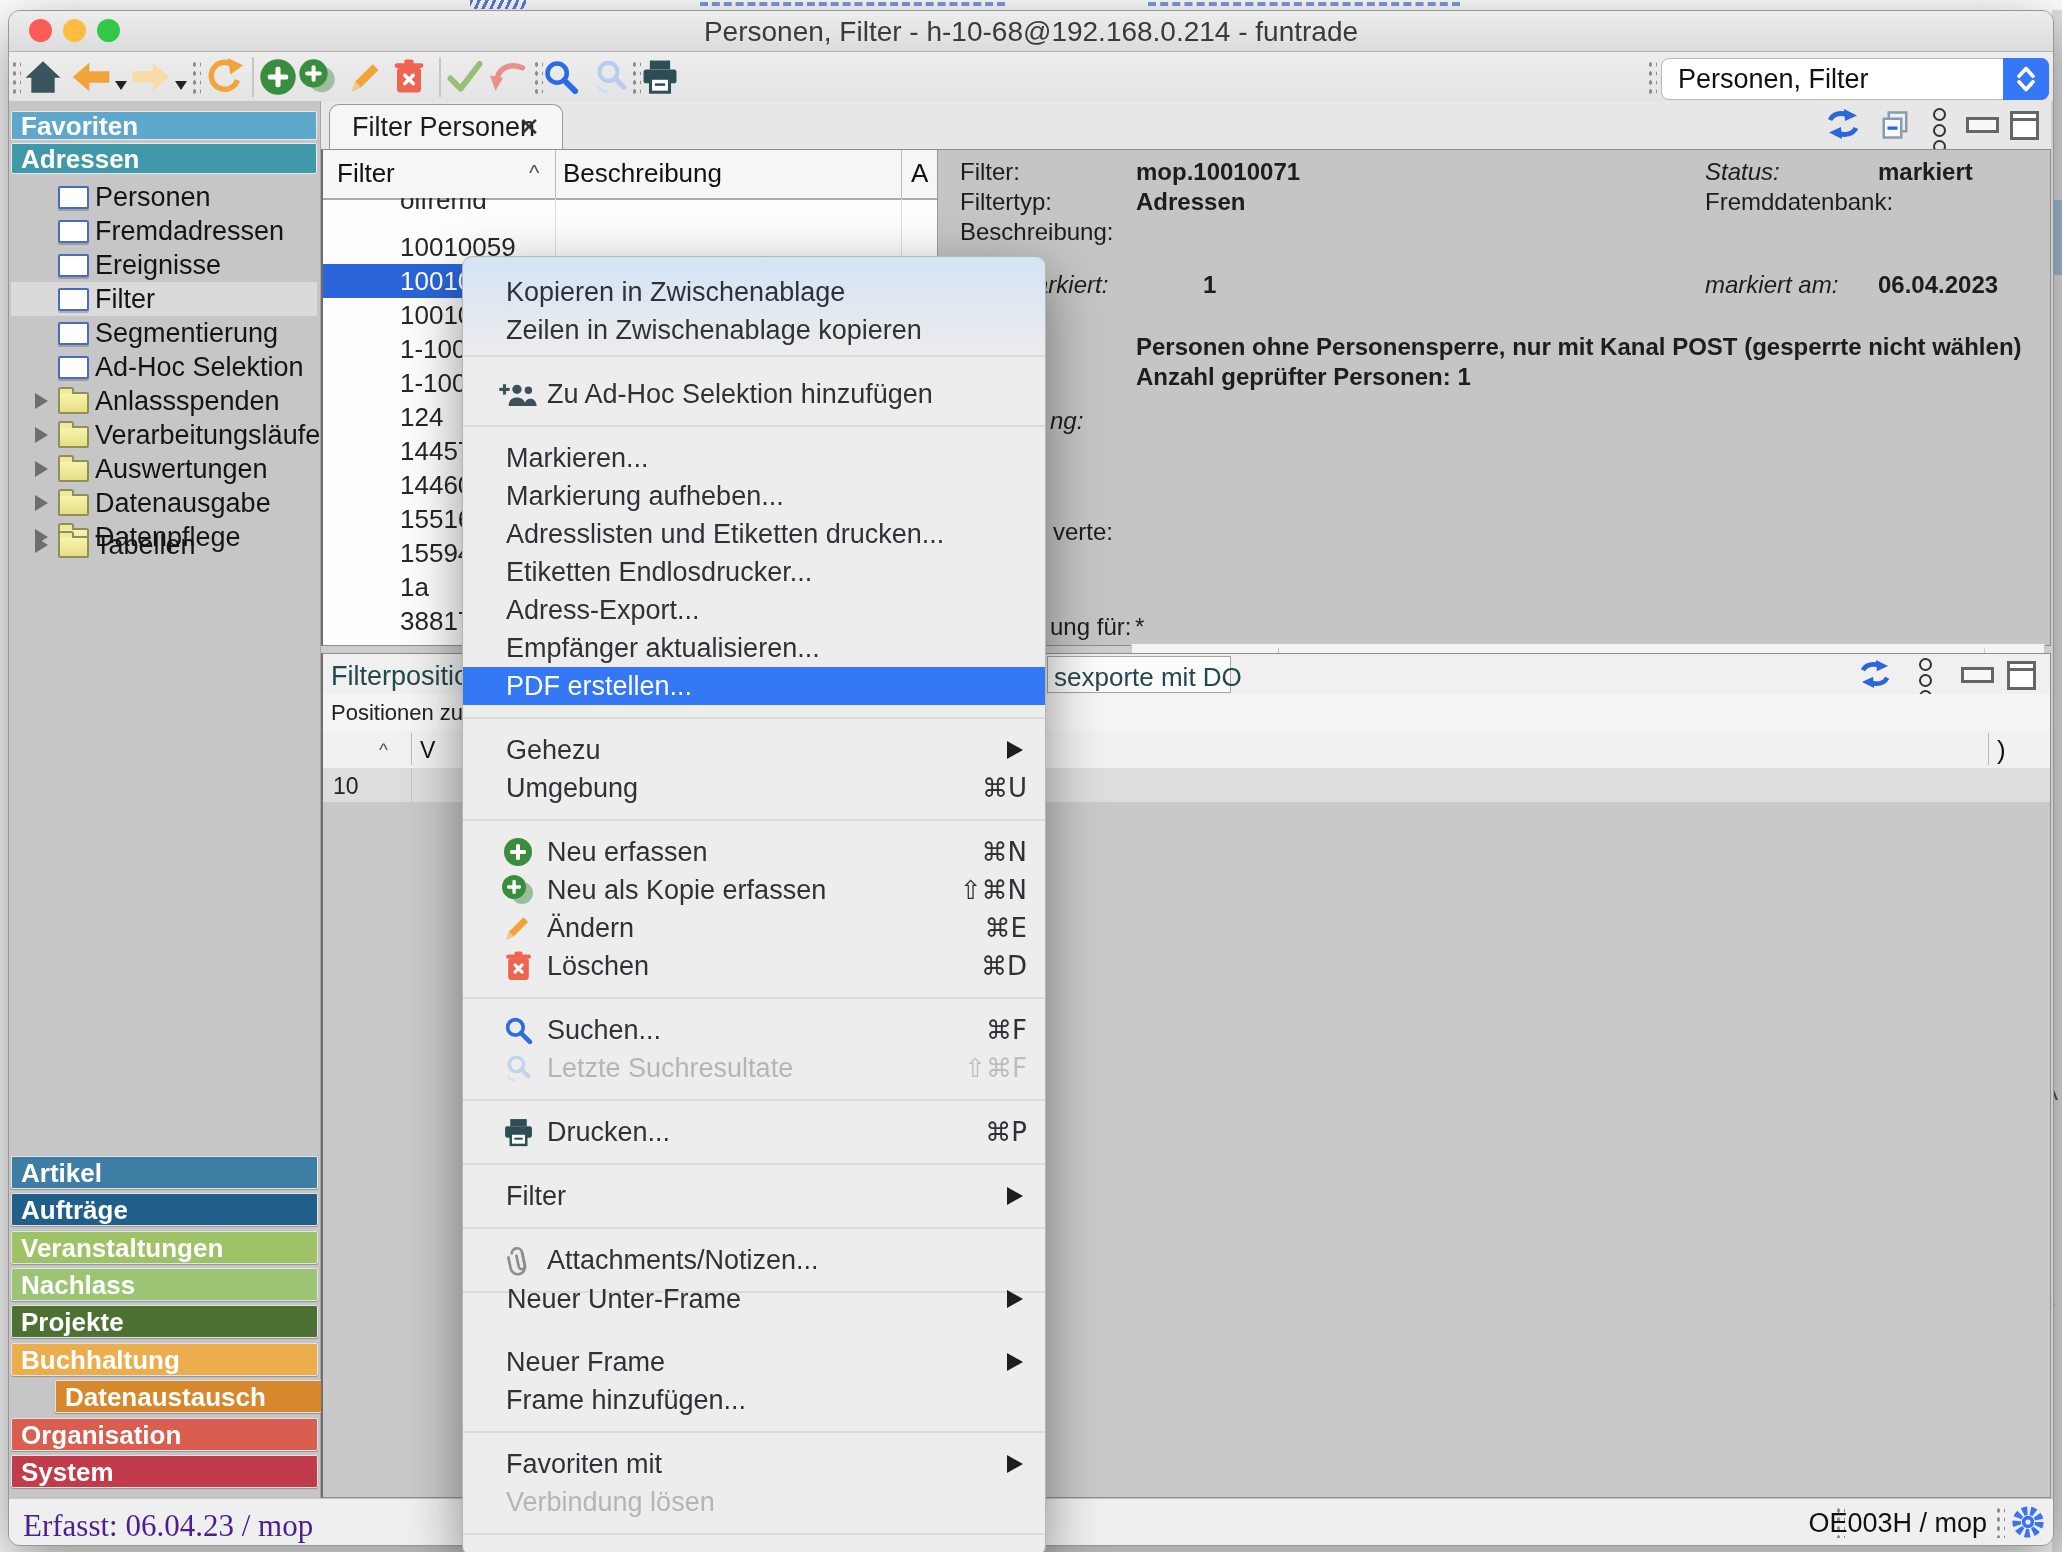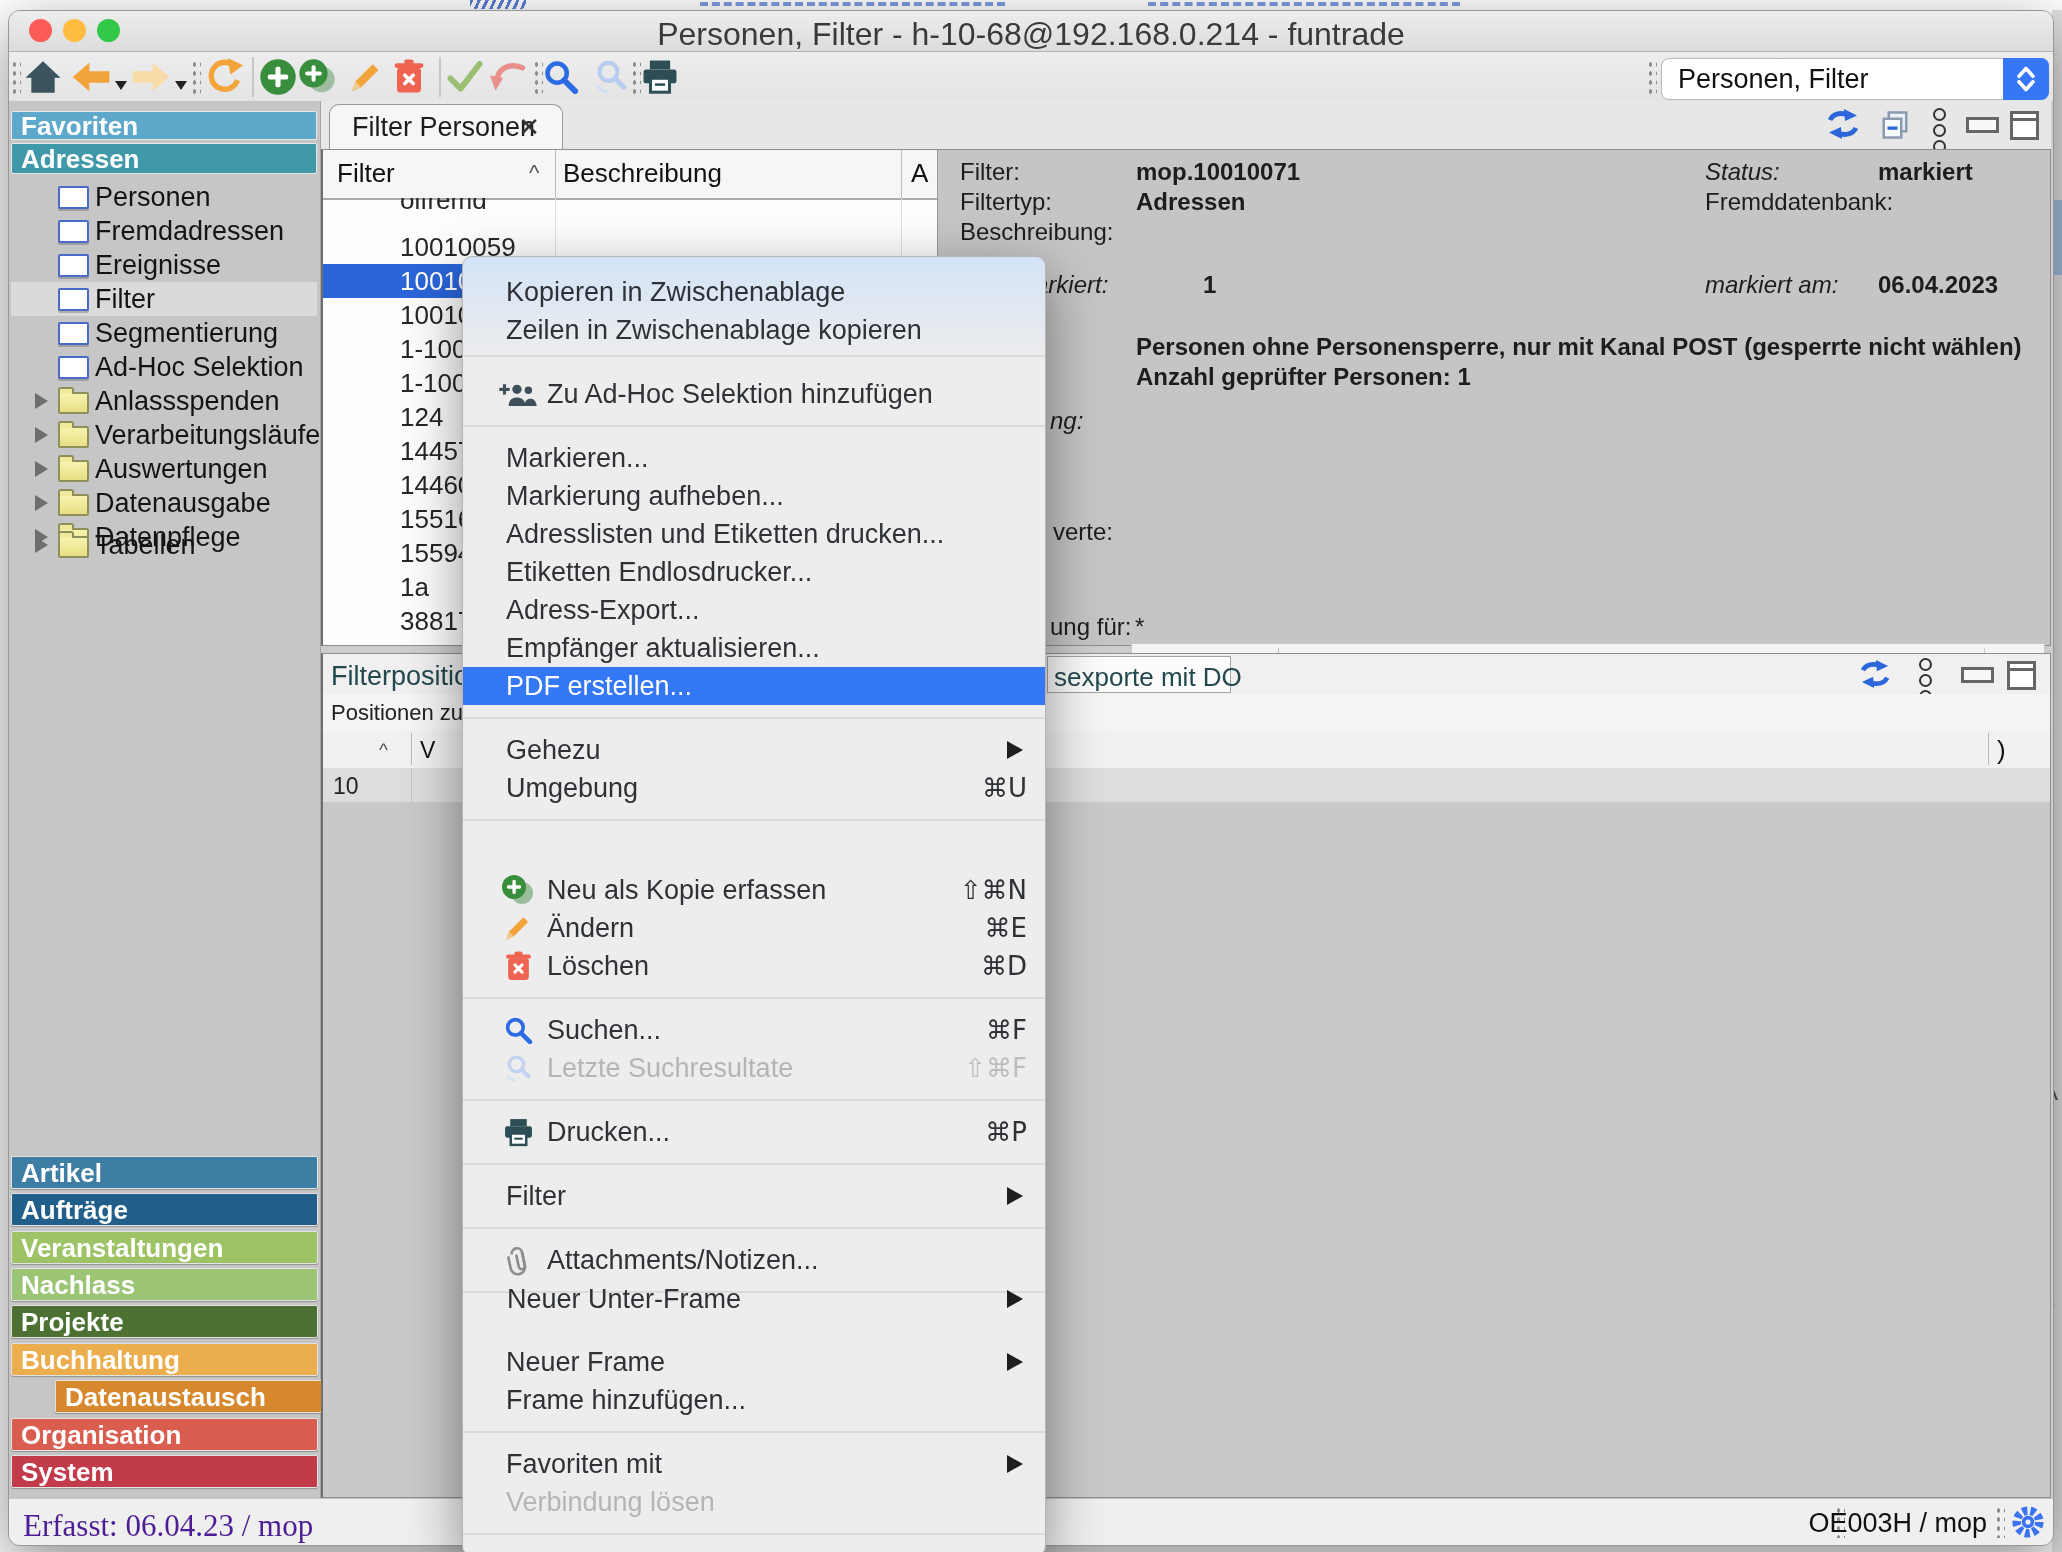--- a/index.html
+++ b/index.html
@@ -12,7 +12,7 @@
   #titlebar{position:absolute;left:0;top:0;width:100%;height:40px;border-radius:11px 11px 0 0;
             background:linear-gradient(#EDEDED,#DCDCDC);border-bottom:1px solid #B3B3B3;}
   .tl{position:absolute;top:8px;width:23px;height:23px;border-radius:50%;}
-  #title-text{position:absolute;top:5px;left:50%;transform:translateX(-50%);font-size:32px;color:#3A3A3A;white-space:nowrap;}
+  #title-text{position:absolute;top:5px;left:50%;transform:translateX(-50%);font-size:28px;color:#3A3A3A;white-space:nowrap;}
   #toolbar{position:absolute;left:0;top:41px;width:100%;height:49px;background:linear-gradient(#EDEDED,#E4E4E4);border-bottom:1px solid #C2C2C2;}
   .tbi{position:absolute;top:4px;height:42px;display:flex;align-items:center;justify-content:center;}
   .dots{position:absolute;top:8px;width:10px;height:34px;background-image:radial-gradient(#8F8F8F 1.6px,transparent 1.9px);background-size:7px 9px;}

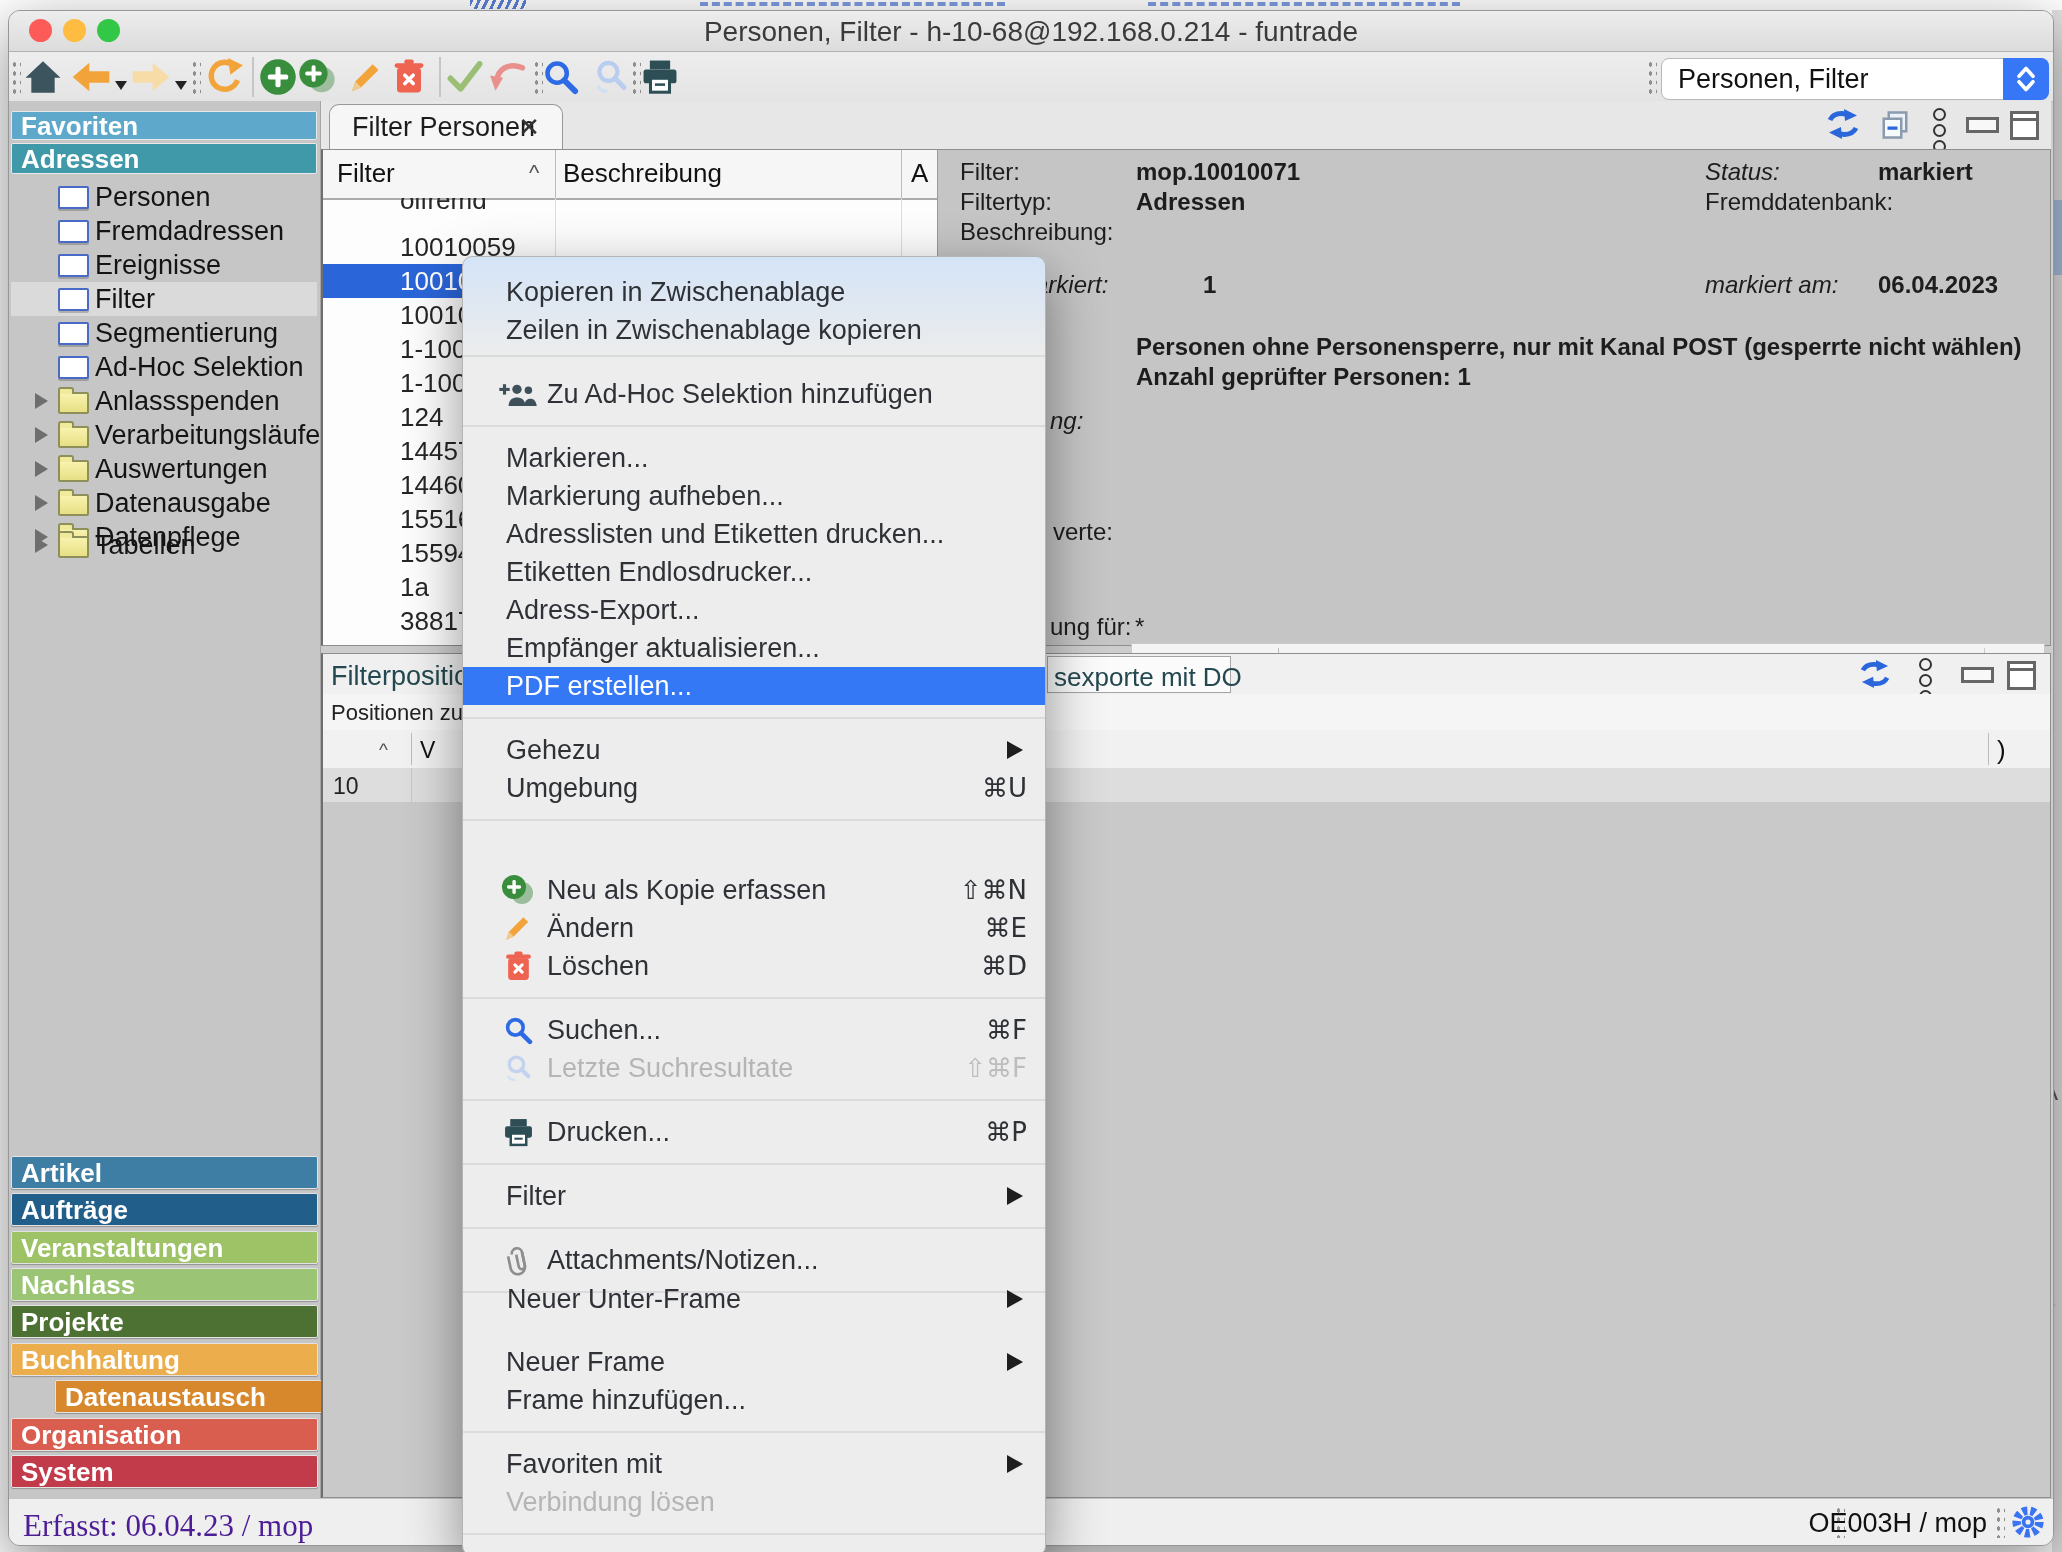--- a/index.html
+++ b/index.html
@@ -456,6 +456,16 @@
     <div class="mi" style="top:474px;"><span>Gehezu</span><span class="sub"></span></div>
     <div class="mi" style="top:512px;"><span>Umgebung</span><span class="sc">⌘U</span></div>
     <div class="msep" style="top:562px;"></div>
+    <div class="mi icn" style="top:576px;">
+      <span class="ic">
+          <svg width="30" height="30" viewBox="0 0 30 30">
+            <circle cx="15" cy="15" r="14" fill="#388E3C"></circle>
+            <rect x="13" y="7" width="4" height="16" rx="1.5" fill="#fff"></rect>
+            <rect x="7" y="13" width="16" height="4" rx="1.5" fill="#fff"></rect>
+          </svg>
+        </span>
+      <span>Neu erfassen</span><span class="sc">⌘N</span>
+    </div>
     <div class="mi icn" style="top:614px;">
       <span class="ic">
           <svg width="34" height="32" viewBox="0 0 34 32">

